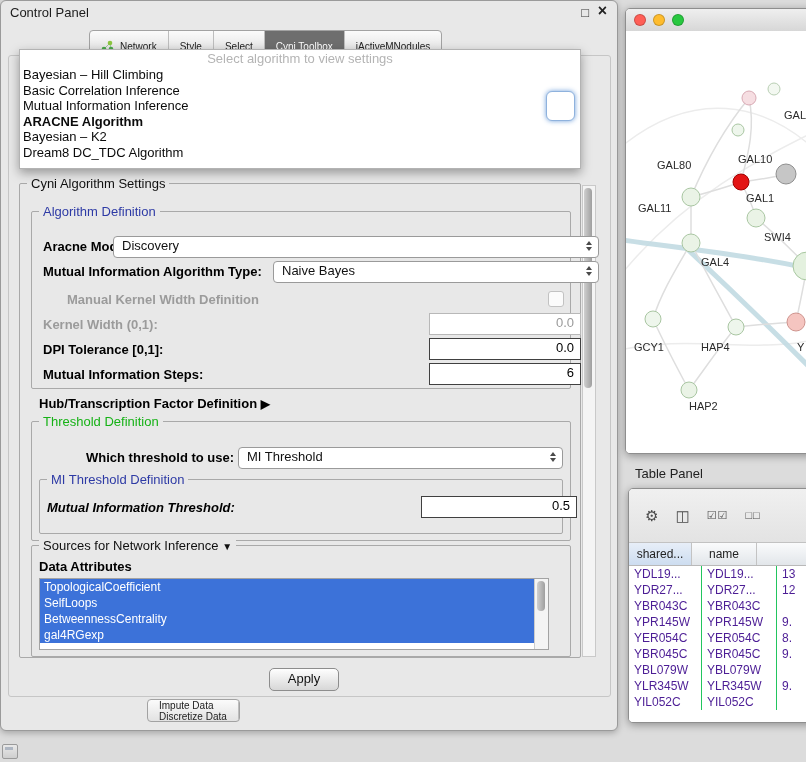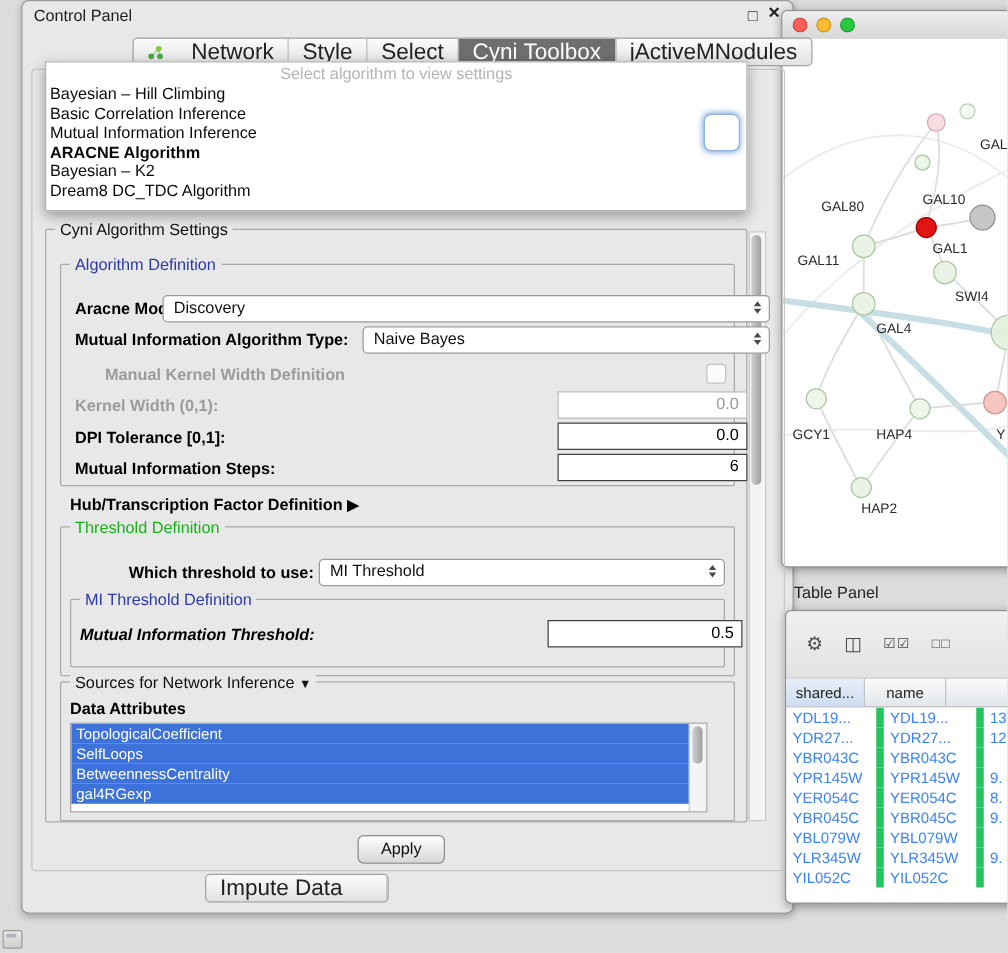--- a/index.html
+++ b/index.html
@@ -7,7 +7,7 @@
   #root{position:relative;width:806px;height:762px;overflow:hidden;background:#dcdcdc;color:#111;}
 
   
-  #cp{position:absolute;left:17px;top:8;width:616px;height:729px;background:#e8e8e8;border:1px solid #9a9a9a;border-radius:6px;box-shadow:0 2px 6px rgba(0,0,0,.25);}
+  #cp{position:absolute;left:0;top:8;width:616px;height:729px;background:#e8e8e8;border:1px solid #9a9a9a;border-radius:6px;box-shadow:0 2px 6px rgba(0,0,0,.25);}
   #cp-title{position:absolute;left:9px;top:4px;font-size:13px;color:#1c1c1c;}
   #cp-float{position:absolute;right:28px;top:4px;font-size:13px;color:#333;}
   #cp-close{position:absolute;right:10px;top:1px;font-size:16px;font-weight:bold;color:#222;}

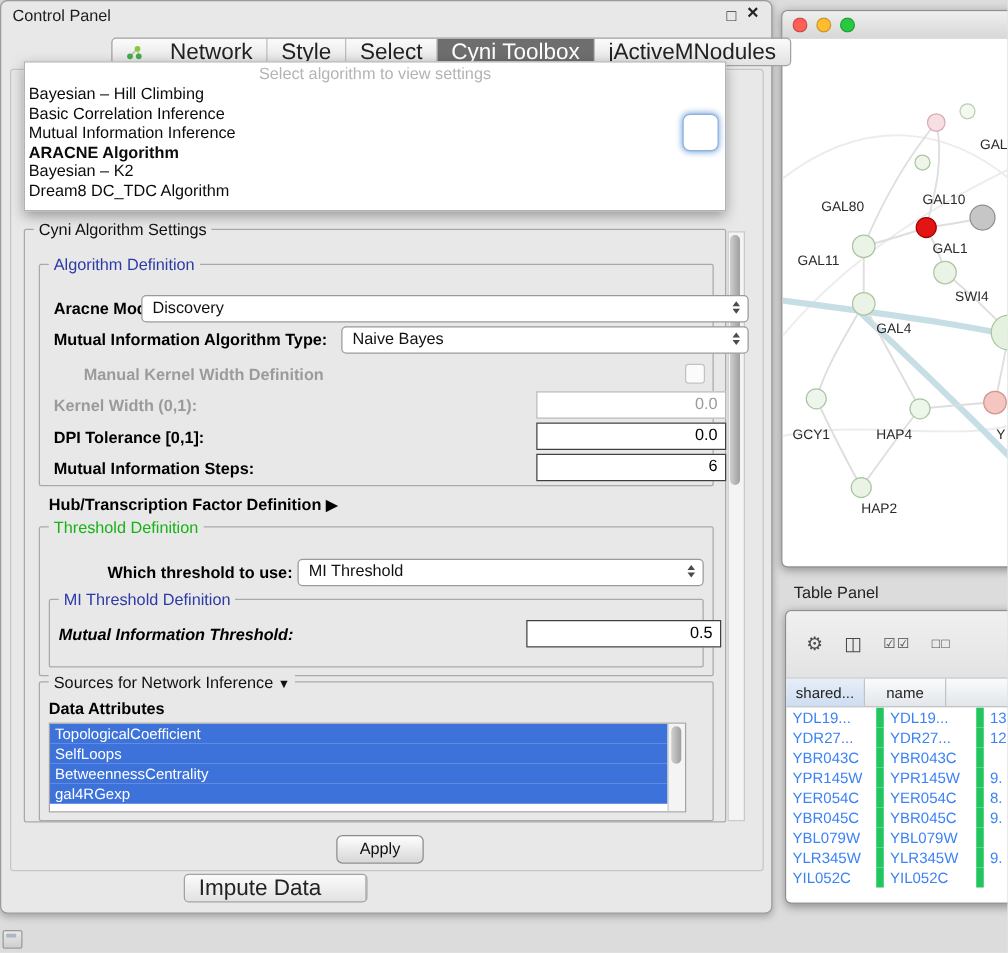--- a/index.html
+++ b/index.html
@@ -15,7 +15,7 @@
 
   
   .seg{position:absolute;display:flex;height:21px;border:1px solid #a2a2a2;border-radius:4px;background:linear-gradient(#fbfbfb,#e2e2e2);overflow:hidden;z-index:2;}
-  .seg-item{display:flex;align-items:center;gap:22px;padding:0 11px;font-size:18px;border-right:1px solid #bdbdbd;white-space:nowrap;color:#222;}
+  .seg-item{display:flex;align-items:flex-end;gap:6px;padding:0 11px;font-size:10px;border-right:1px solid #bdbdbd;white-space:nowrap;color:#222;}
   .seg-item:last-child{border-right:none;}
   .seg-item.sel{background:#6e6e6e;color:#fff;}
   #top-tabs{left:88px;top:29px;}

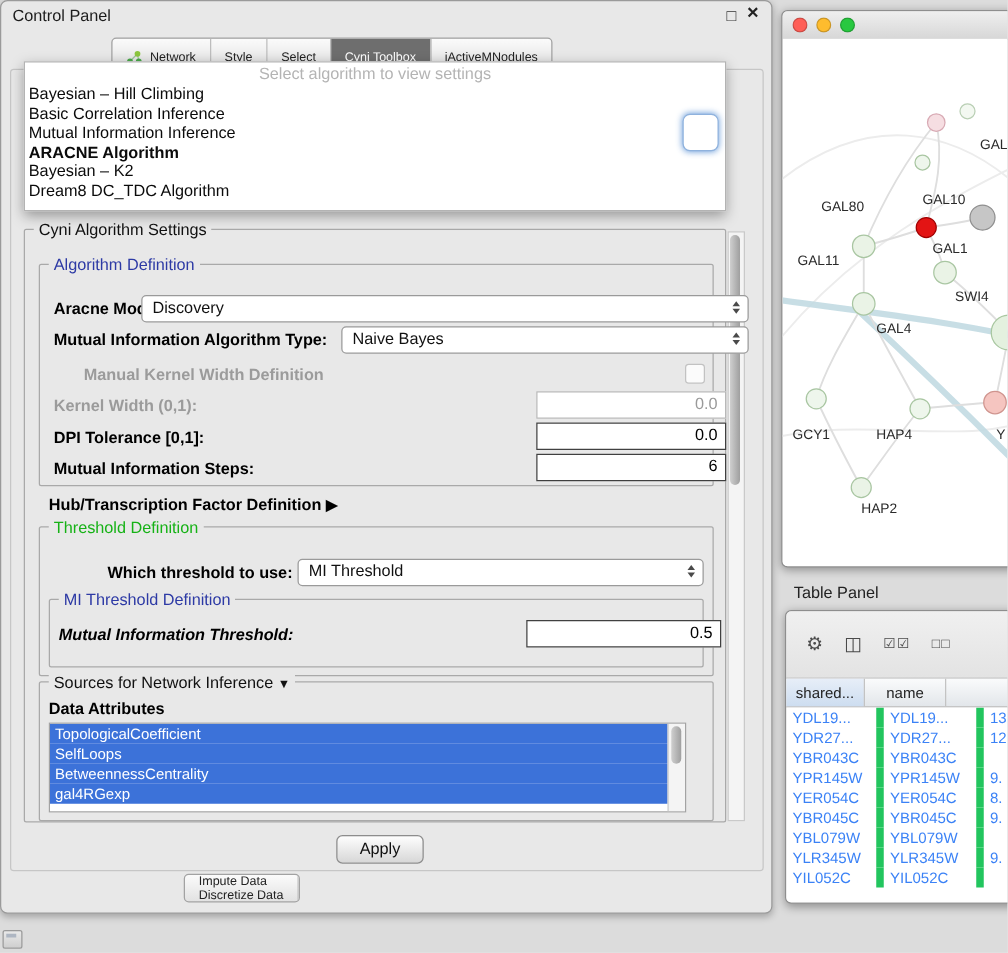--- a/index.html
+++ b/index.html
@@ -77,7 +77,7 @@
   .th.first{background:linear-gradient(#e7eef8,#cdddf0);}
   #tbl-rows{background:#fff;height:156px;overflow:hidden;}
   .tr{display:flex;height:16px;}
-  .td{font-size:12px;line-height:16px;padding:0 5px;border-right:6px solid #22c55e;overflow:hidden;white-space:nowrap;color:#3b82f6;}
+  .td{font-size:12px;line-height:16px;padding:0 5px;border-right:1px solid #22c55e;overflow:hidden;white-space:nowrap;color:#4c1d95;}
   .c1{width:62px;}
   .c2{width:64px;}
   .c3{flex:1;}

